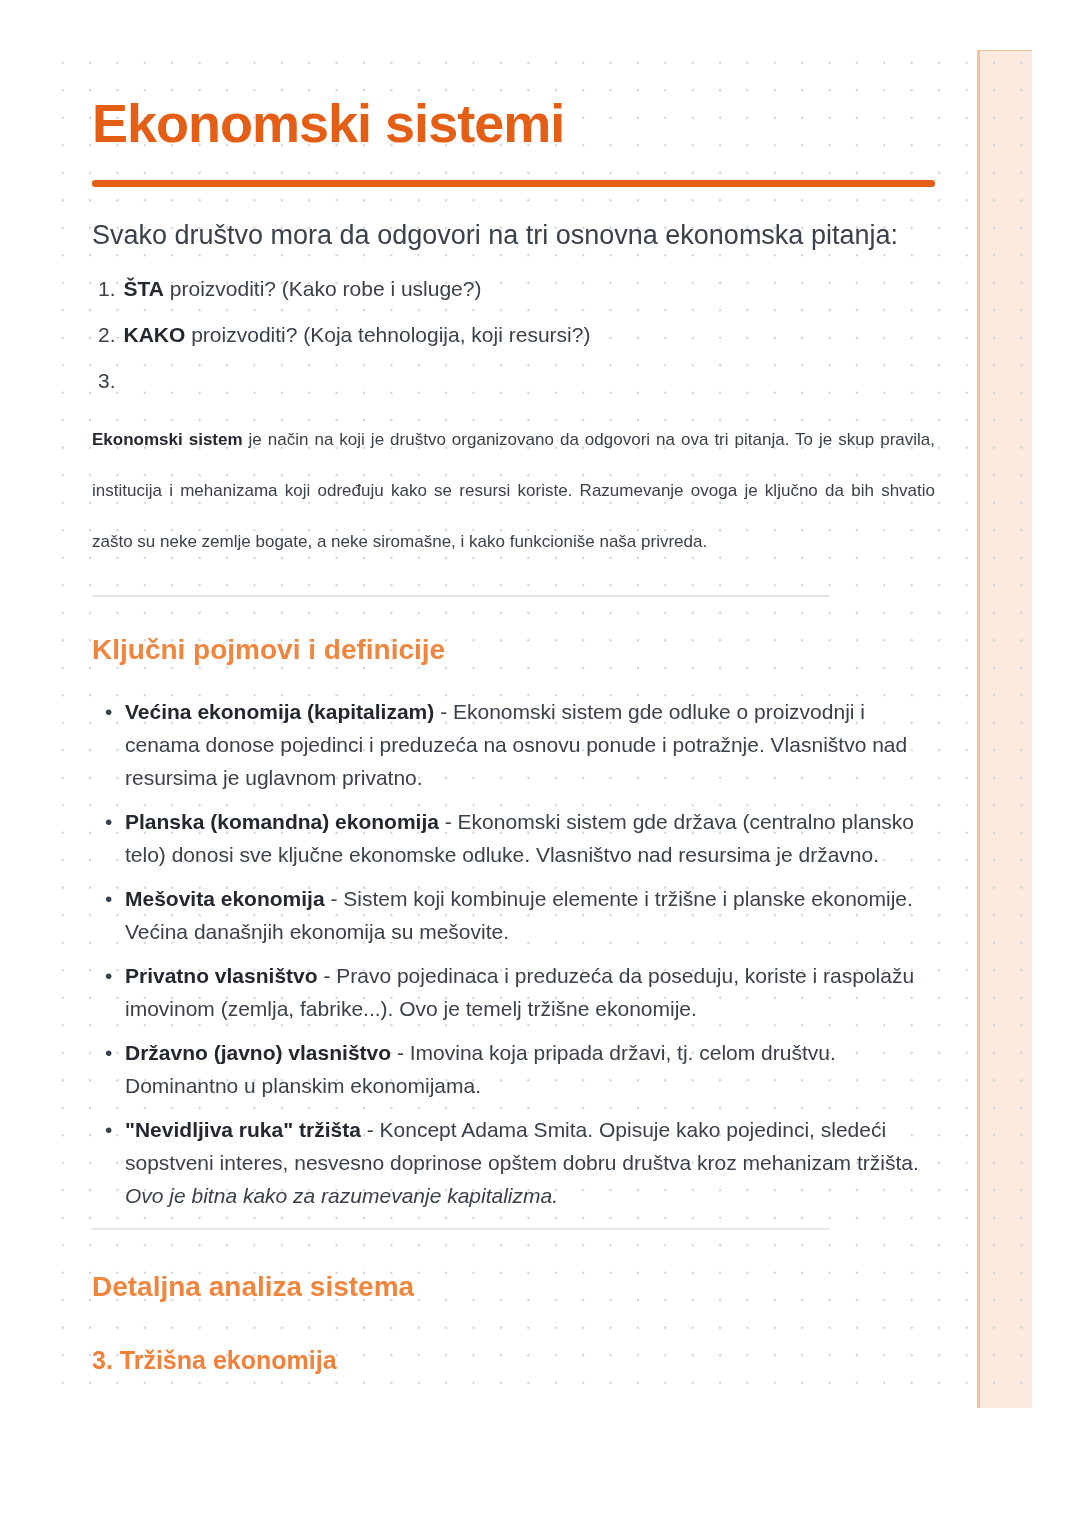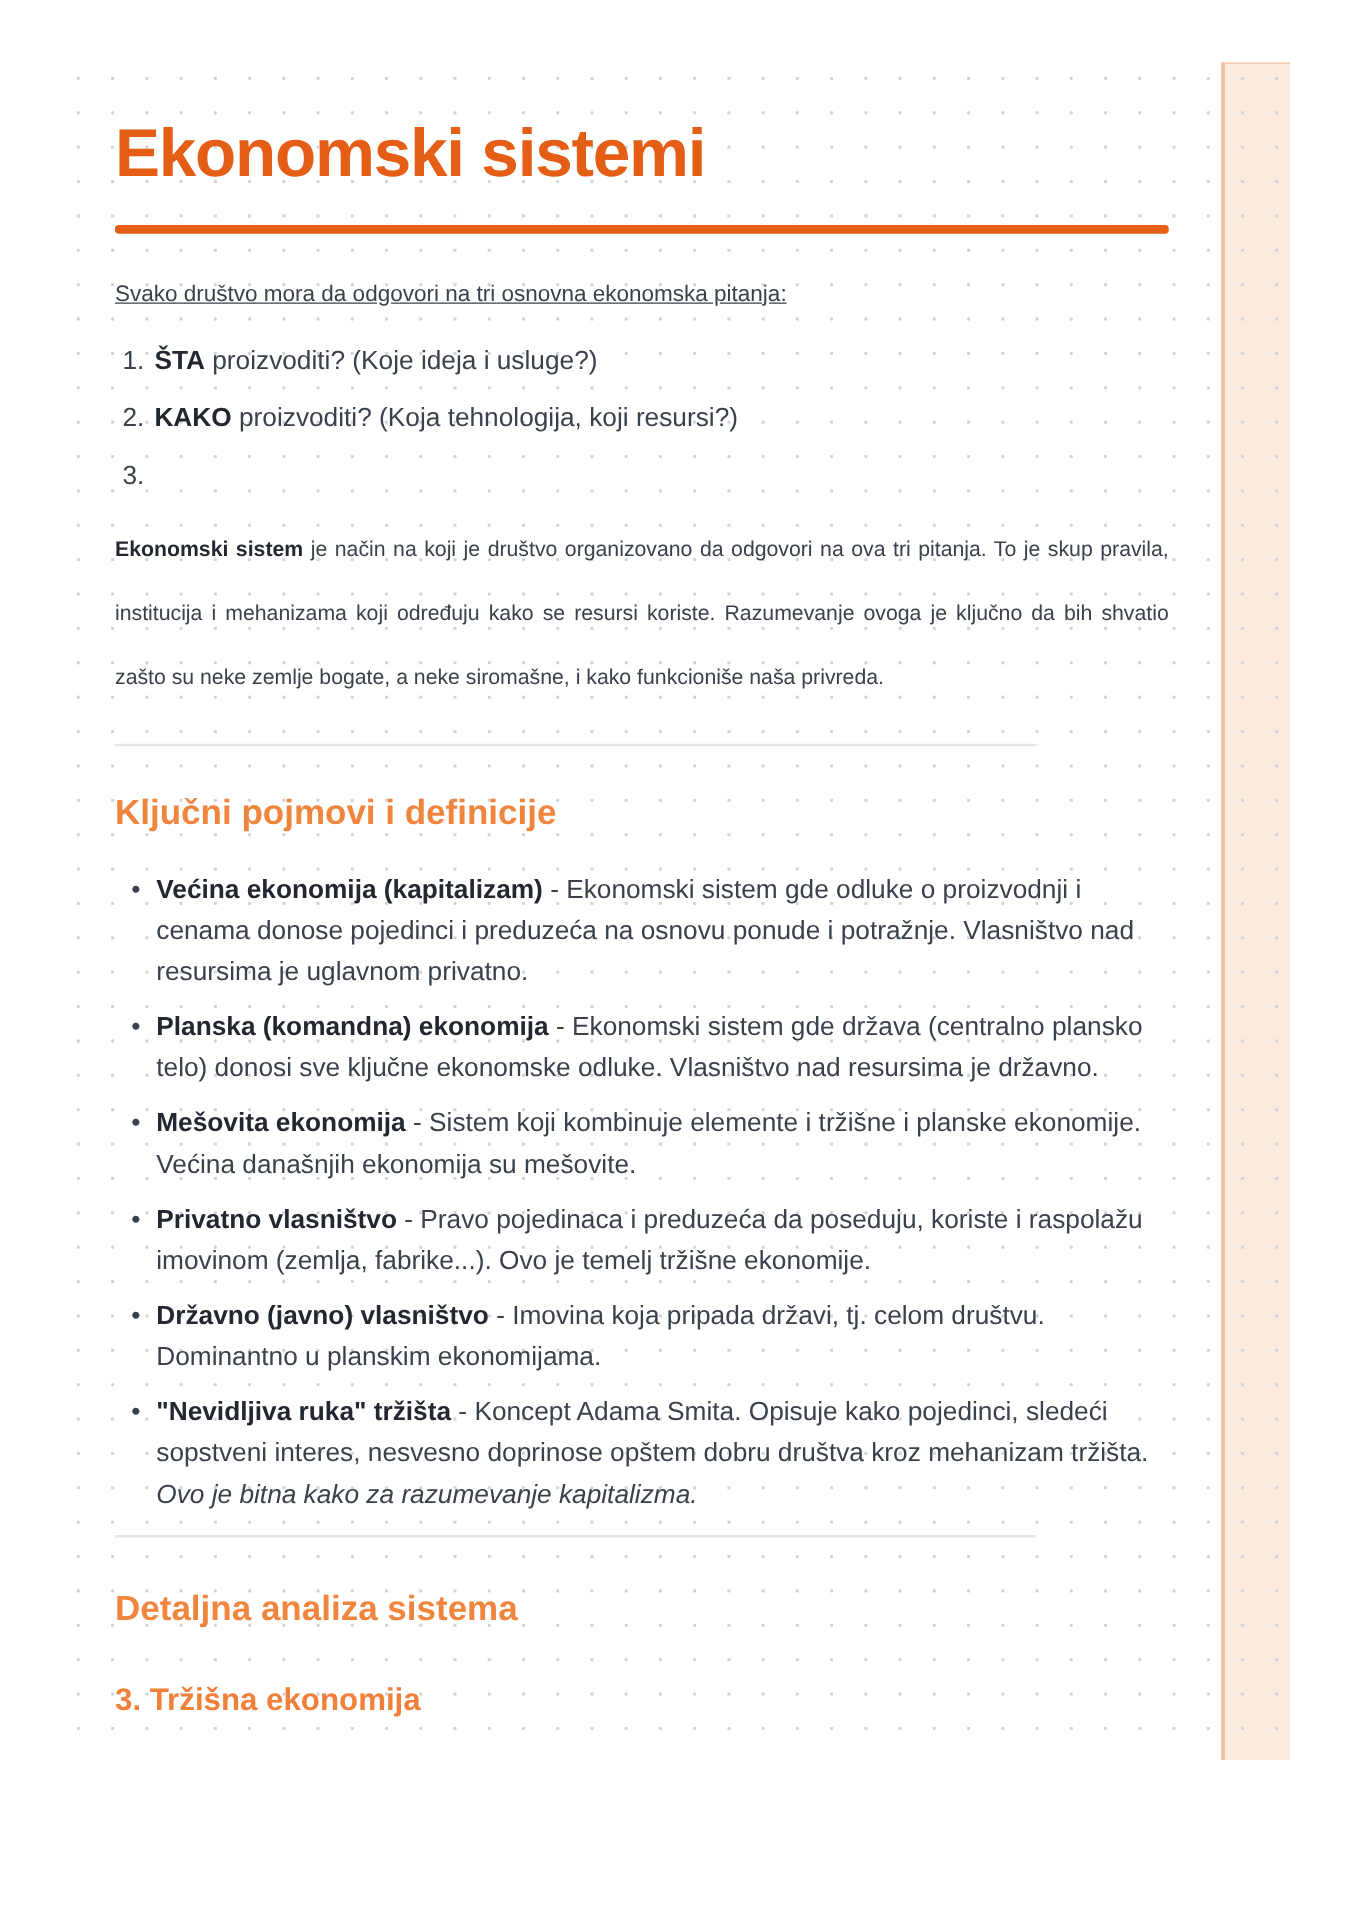--- a/index.html
+++ b/index.html
@@ -63,7 +63,7 @@
   }
   .lead{
     margin:33px 0 0 0;
-    font-size:18px;line-height:30px;text-decoration:underline;
+    font-size:27px;line-height:30px;
   }
   ol.questions{
     list-style:none;

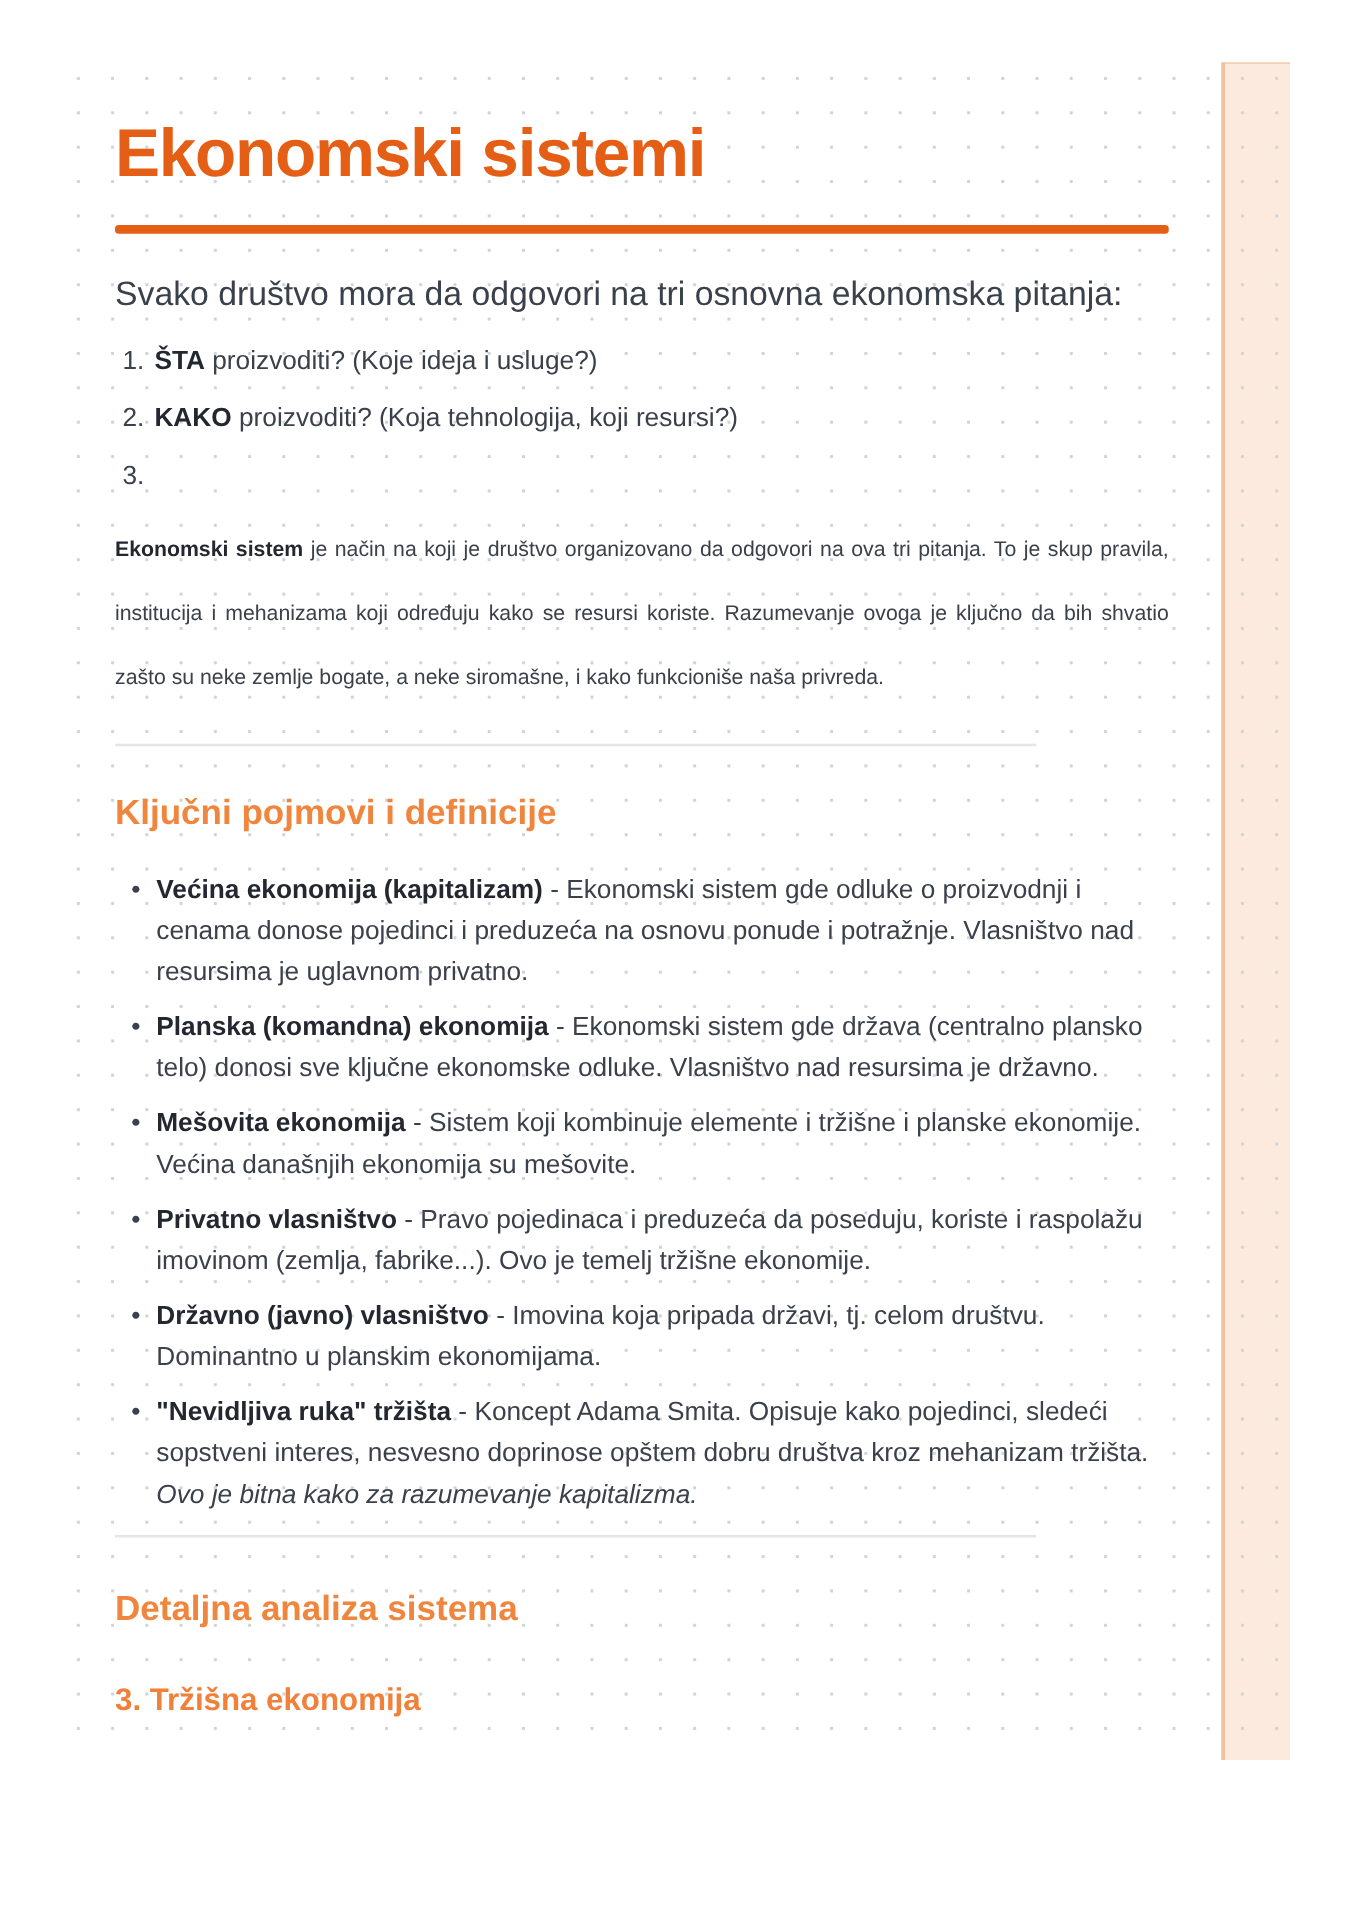--- a/index.html
+++ b/index.html
@@ -123,7 +123,7 @@
     <ol class="questions">
       <li>
         <span class="num">1.</span>
-        <span><strong>ŠTA</strong><span> proizvoditi? (Koje ideja i usluge?)</span></span>
+        <span><strong>ŠTA</strong><span> proizvoditi? (Kako robe i usluge?)</span></span>
       </li>
       <li>
         <span class="num">2.</span>

